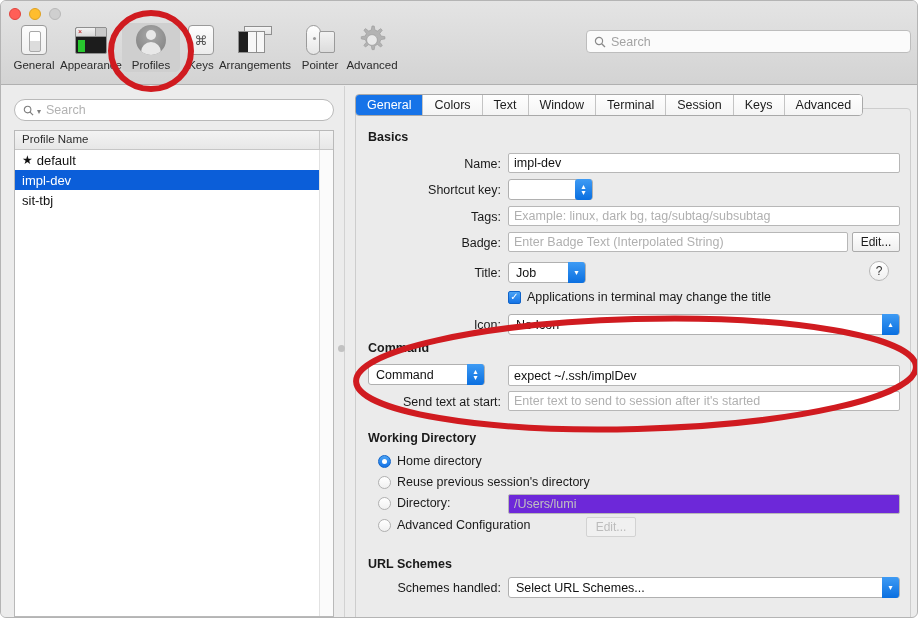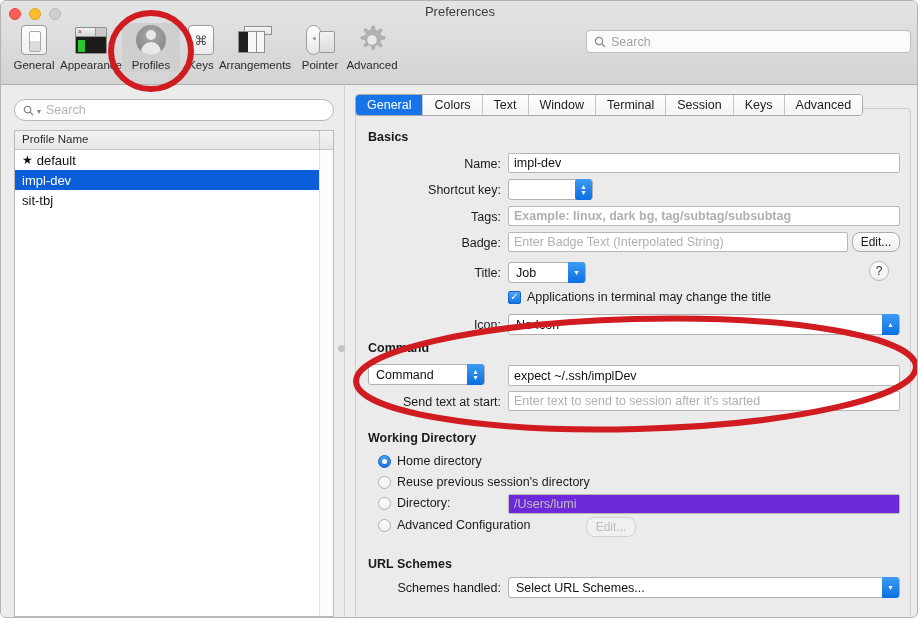--- a/index.html
+++ b/index.html
@@ -295,7 +295,6 @@
     <div class="traffic tl-close"></div>
     <div class="traffic tl-min"></div>
     <div class="traffic tl-max"></div>
-    <div id="win-title">Preferences</div>
 
     <div class="tbitem" id="tb-general" style="left:2px;">
       <div class="glyph">

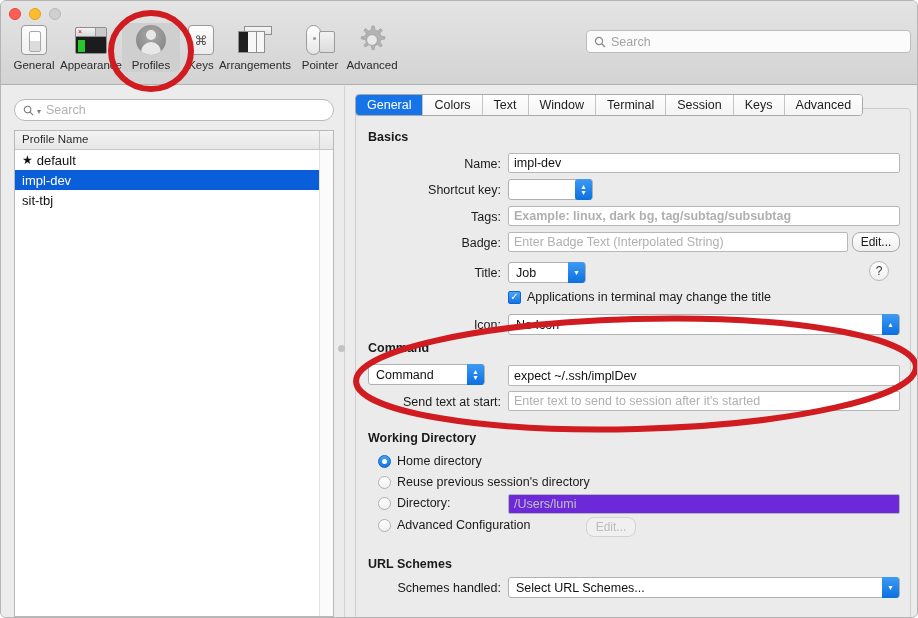--- a/index.html
+++ b/index.html
@@ -426,7 +426,7 @@
       </div>
 
       <div class="flabel" style="left:40px; top:101px; width:105px;">Tags:</div>
-      <div class="tfield ph" style="left:152px; top:97px; width:392px;font-weight:bold;">Example: linux, dark bg, tag/subtag/subsubtag</div>
+      <div class="tfield ph" style="left:152px; top:97px; width:392px;">Example: linux, dark bg, tag/subtag/subsubtag</div>
 
       <div class="flabel" style="left:40px; top:127px; width:105px;">Badge:</div>
       <div class="tfield ph" style="left:152px; top:123px; width:340px;">Enter Badge Text (Interpolated String)</div>

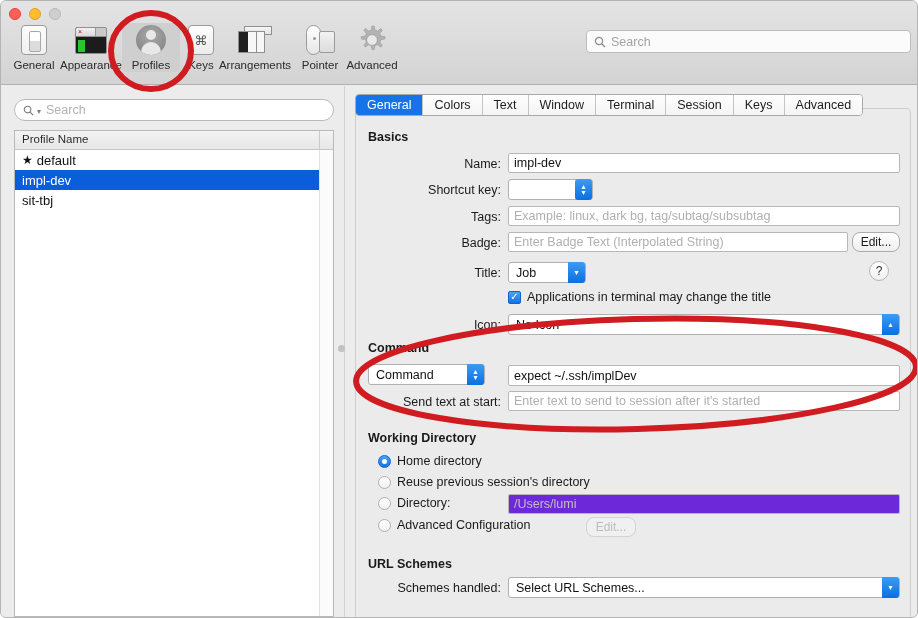--- a/index.html
+++ b/index.html
@@ -252,7 +252,7 @@
 
   .smallbtn {
     position: absolute; height: 20px;
-    border: 1px solid #ababab; border-radius: 8px;
+    border: 1px solid #ababab; border-radius: 2px;
     background: linear-gradient(to bottom,#ffffff,#efefef);
     display: flex; align-items: center; justify-content: center;
     font-size: 12px; color: #1a1a1a; padding: 0 8px;

